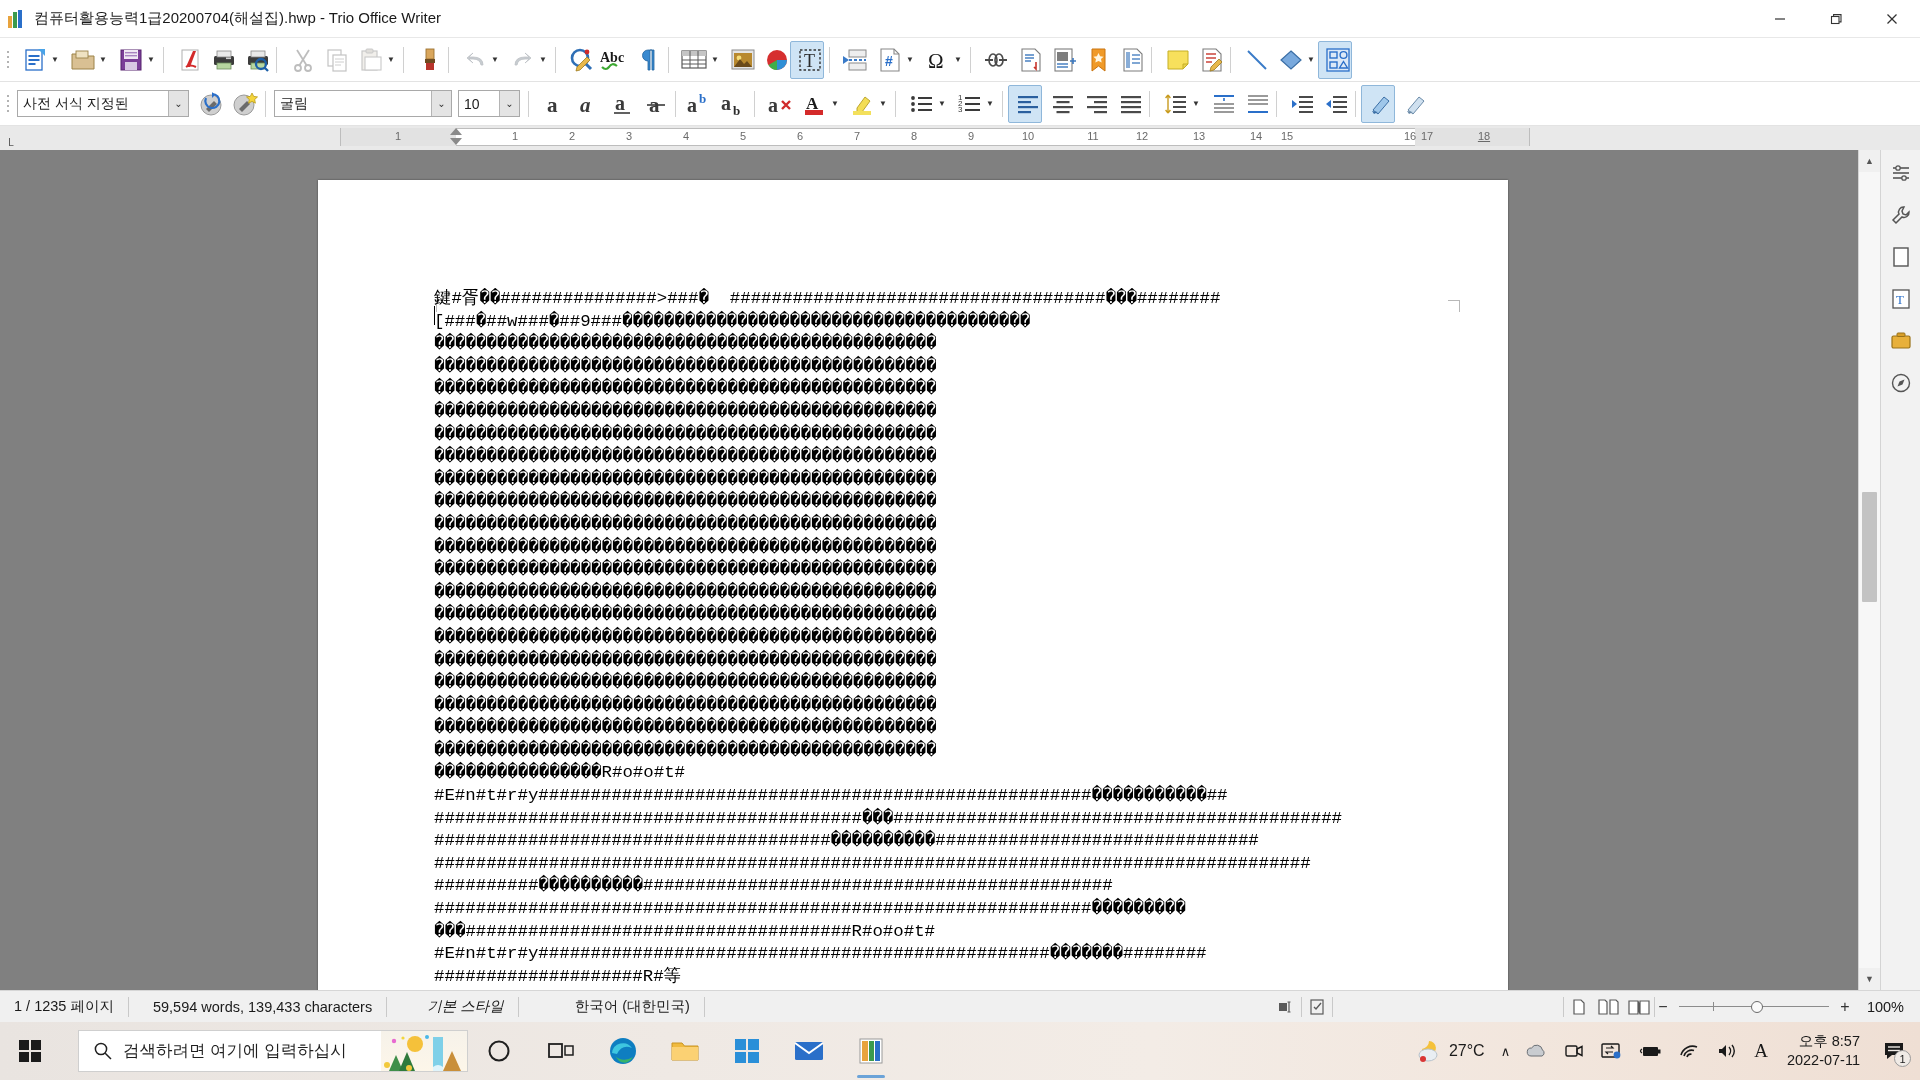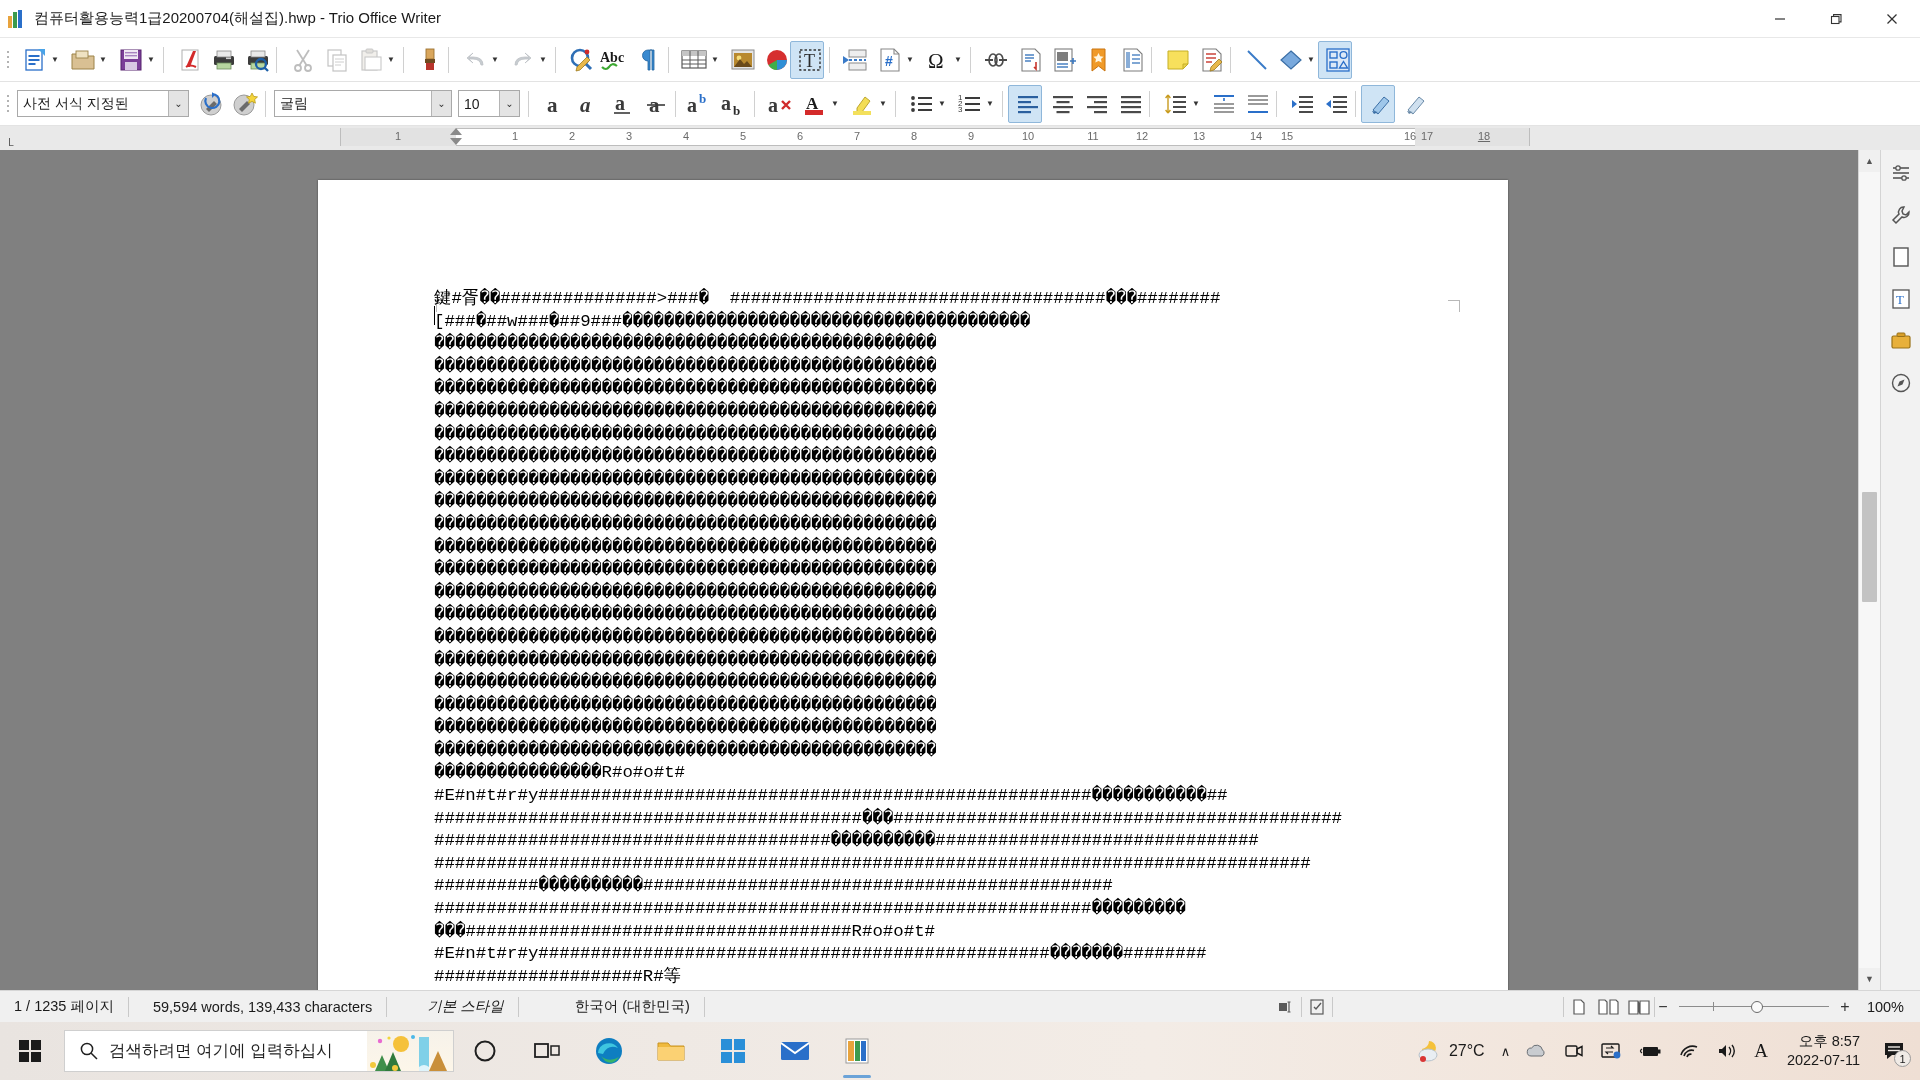--- a/index.html
+++ b/index.html
@@ -292,7 +292,7 @@
     border: 1px solid #cfcfcf;
     display: flex; align-items: center;
     position: relative; overflow: hidden;
-    margin-left: 4px;
+    margin-left: 18px;
   }
   .tb-search-text {
     font-size: 16.5px; color: #1f1f1f;

